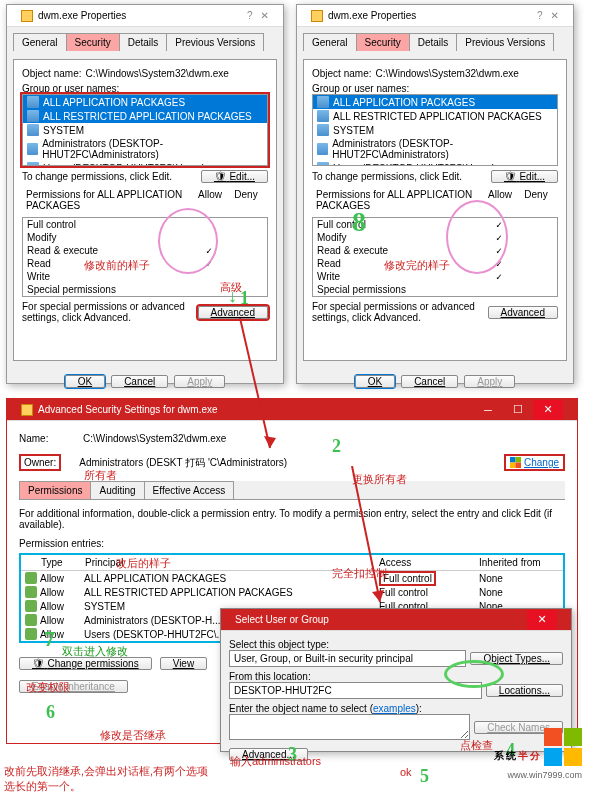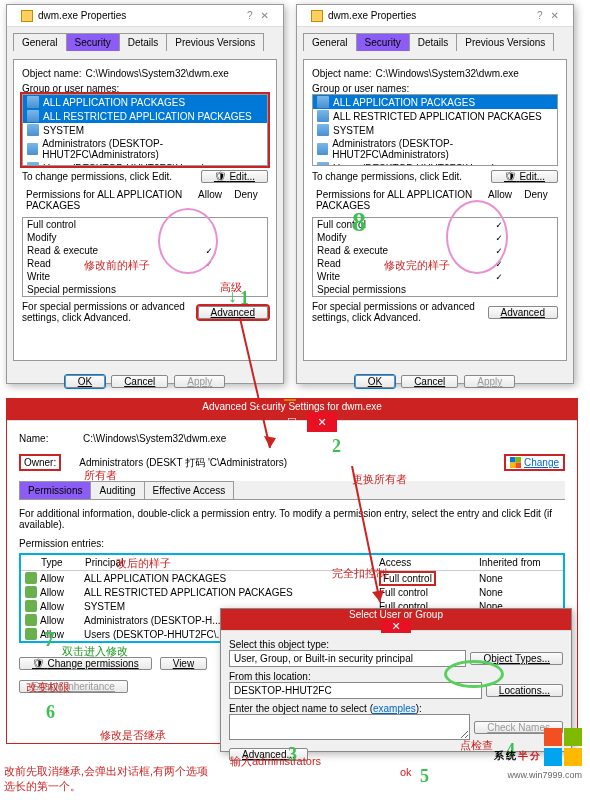--- a/index.html
+++ b/index.html
@@ -16,7 +16,7 @@
 
 .tabs { display: flex; margin: 6px 6px 8px 6px; background: #f0f0f0; }
 .tab { padding: 3px 8px; border: 1px solid #999; border-bottom: none; margin-right: -1px; background: #f0f0f0; font-size: 10px; }
-.tab.active { background: #8b5cf6; position: relative; z-index: 2; }
+.tab.active { background: #fca5a5; position: relative; z-index: 2; }
 .tabpanel { background: #fff; border: 1px solid #999; margin: 0 6px 6px 6px; padding: 8px; }
 
 .row { display: flex; align-items: center; margin-bottom: 4px; }

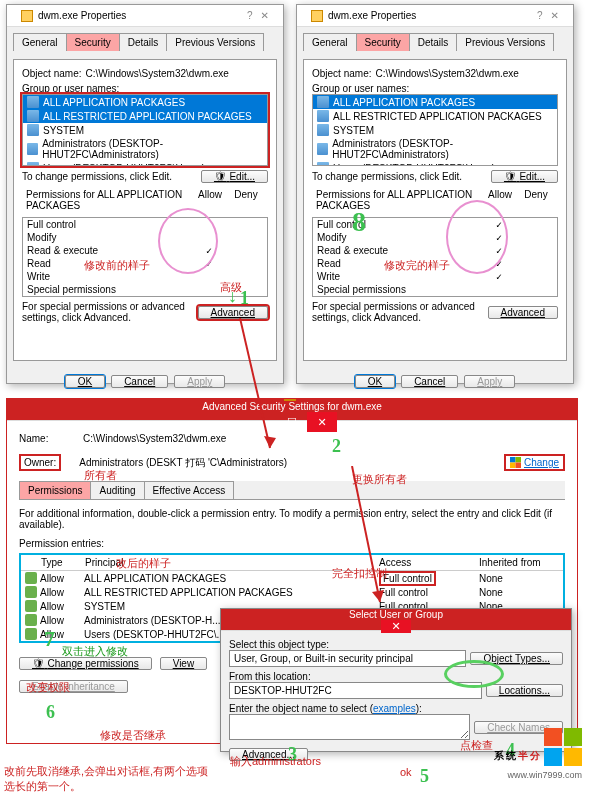--- a/index.html
+++ b/index.html
@@ -7,7 +7,7 @@
 
 .window { position: absolute; border: 1px solid #999; background: #f0f0f0; box-shadow: 2px 2px 8px rgba(0,0,0,0.3); }
 .titlebar { background: #fff; height: 22px; display: flex; align-items: center; padding: 0 14px; border-bottom: 1px solid #ddd; }
-.titlebar.red { background: #cc2222; color: #fff; flex-direction: column; }
+.titlebar.red { background: #cc2222; color: #fff; }
 .titlebar-icon { width: 12px; height: 12px; margin-right: 5px; background: #ffd060; border: 1px solid #cc8800; display: inline-block; }
 .titlebar-text { flex: 1; font-size: 10px; }
 .win-btns { display: flex; }

